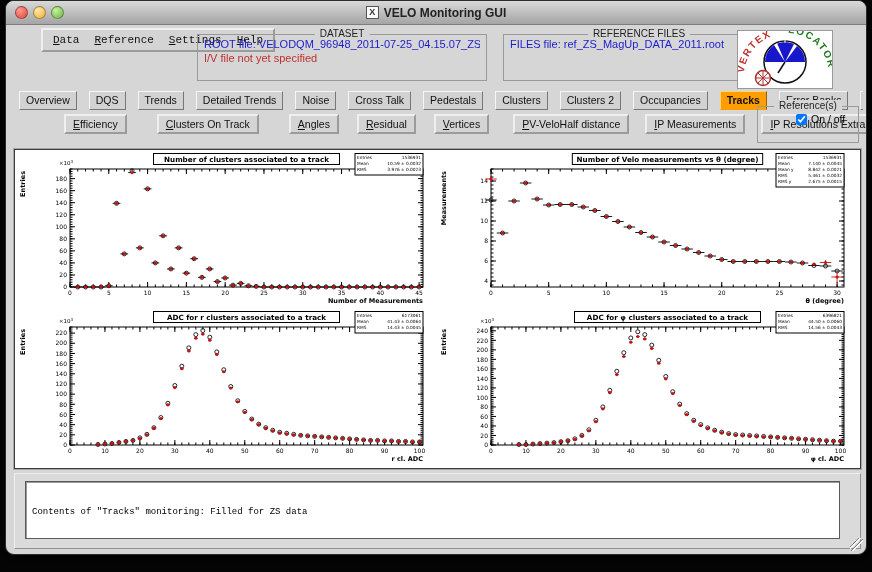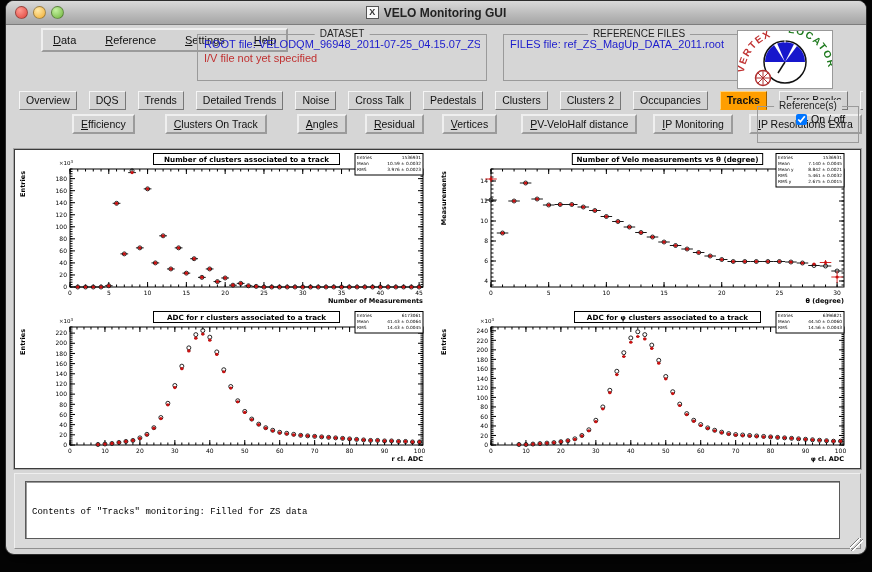--- a/index.html
+++ b/index.html
@@ -23,7 +23,7 @@
          font-size:9px;line-height:11px;text-align:center;font-weight:bold;color:#333;}
   
   #menubox{position:absolute;left:35px;top:27px;height:20px;background:#d4d4d4;
-           border:2px outset #efefef;display:flex;align-items:center;padding:0 10px;gap:29px;}
+           border:2px outset #efefef;display:flex;align-items:center;padding:0 10px;gap:15px;font-family:Liberation Mono, monospace;}
   .menu-item{font-size:11px;color:#111;cursor:default;white-space:nowrap;}
   .u{text-decoration:underline;}
   

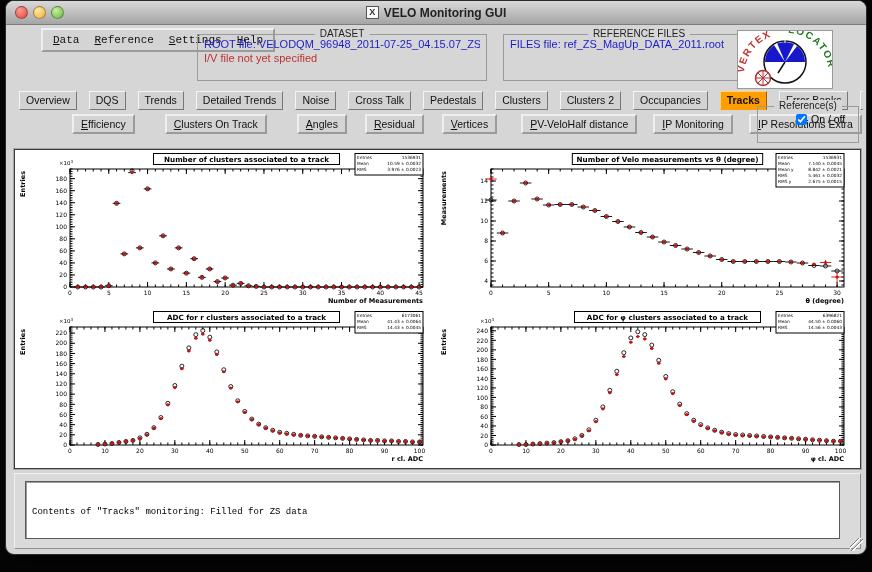--- a/index.html
+++ b/index.html
@@ -148,7 +148,7 @@
   </div>
 
   <div id="btnrow">
-    <span class="btn" style="margin-left:16px"><span class="u">E</span><span>fficiency</span></span>
+    <span class="btn" style="margin-left:8px"><span class="u">E</span><span>fficiency</span></span>
     <span class="btn" style="margin-left:30px"><span class="u">C</span><span>lusters On Track</span></span>
     <span class="btn" style="margin-left:30px"><span class="u">A</span><span>ngles</span></span>
     <span class="btn" style="margin-left:18px"><span class="u">R</span><span>esidual</span></span>

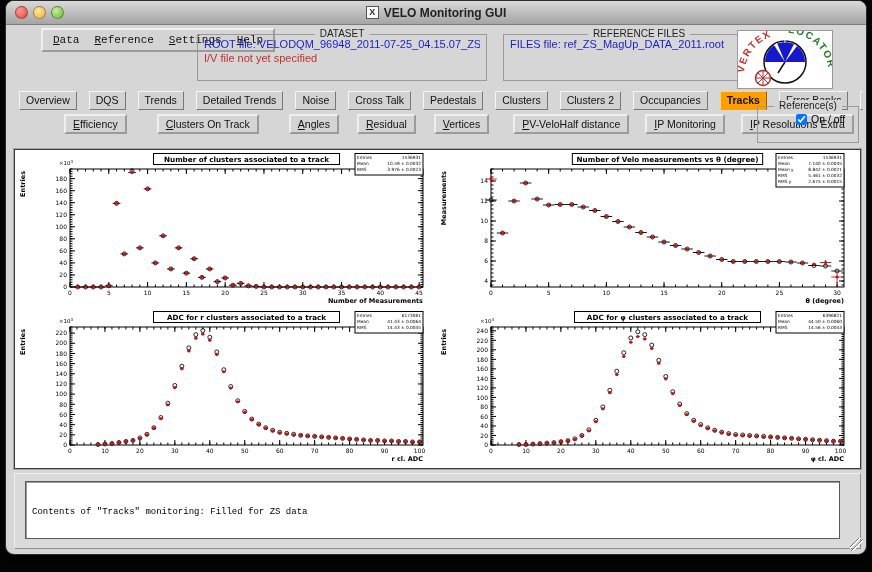--- a/index.html
+++ b/index.html
@@ -154,7 +154,7 @@
     <span class="btn" style="margin-left:18px"><span class="u">R</span><span>esidual</span></span>
     <span class="btn" style="margin-left:18px"><span class="u">V</span><span>ertices</span></span>
     <span class="btn" style="margin-left:24px"><span class="u">P</span><span>V-VeloHalf distance</span></span>
-    <span class="btn" style="margin-left:16px"><span class="u">I</span><span>P Monitoring</span></span>
+    <span class="btn" style="margin-left:16px"><span class="u">I</span><span>P Measurements</span></span>
     <span class="btn" style="margin-left:16px"><span class="u">I</span><span>P Resolutions Extra</span></span>
   </div>
 

